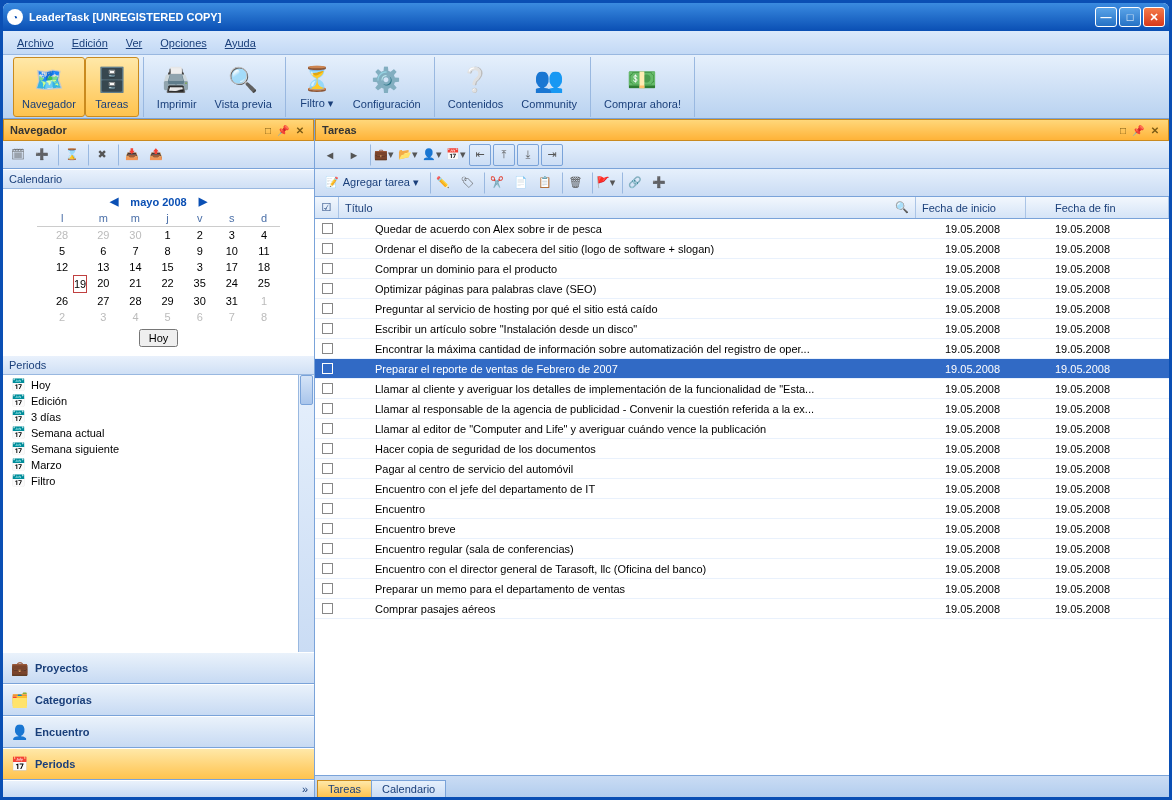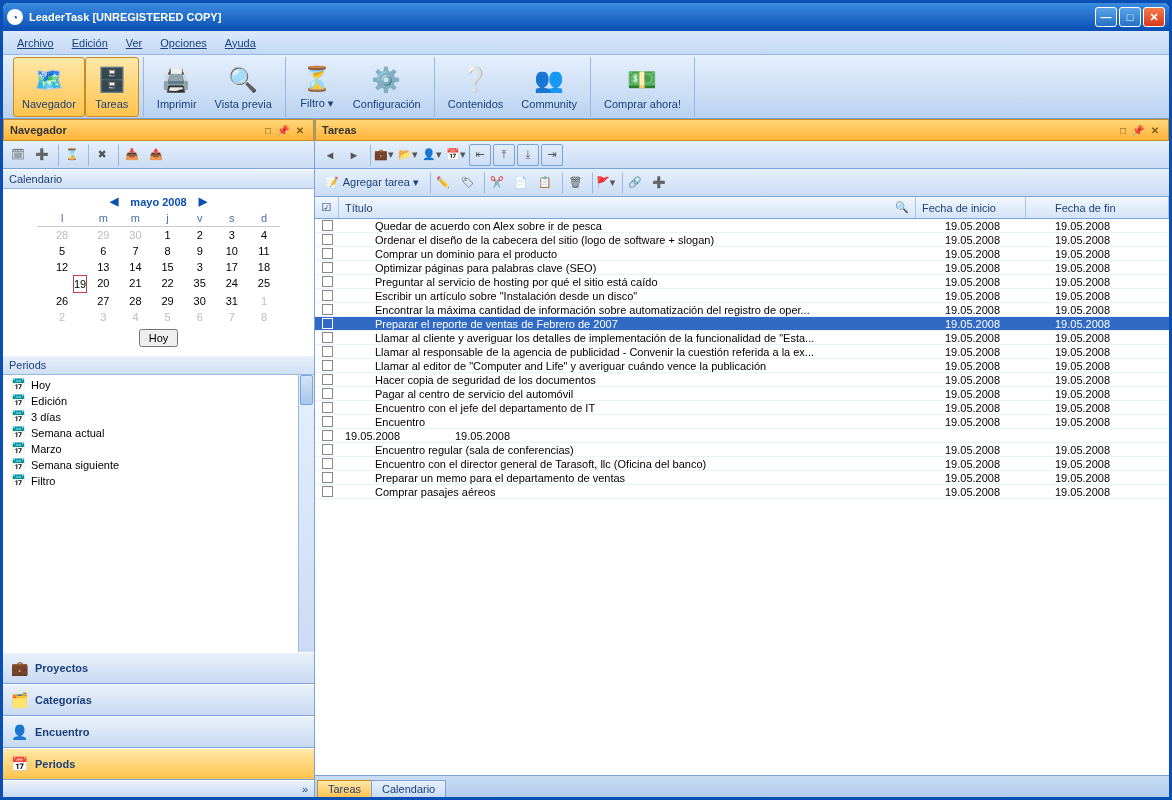--- a/index.html
+++ b/index.html
@@ -60,7 +60,7 @@
 .th.d1 { width:110px; }
 .th.d2 { width:120px;margin-left:23px; }
 .tbody { flex:1; overflow:auto; }
-.row { display:flex; height:14px; align-items:center; border-bottom:1px solid #e9f1fc; }
+.row { display:flex; height:20px; align-items:center; border-bottom:1px solid #e9f1fc; }
 .row.sel { background:#316ac5; color:#fff; }
 .cell { padding:0 6px; }
 .cell.chk { width:24px; display:flex; justify-content:center; }

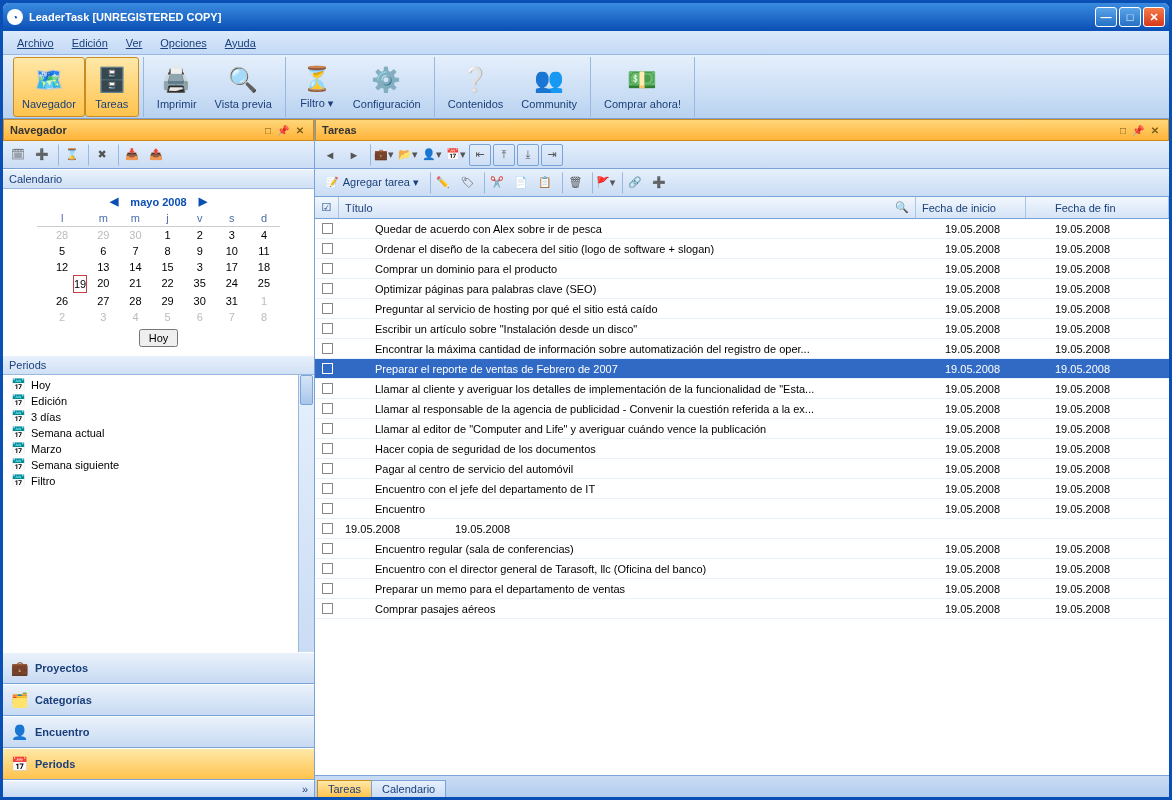--- a/index.html
+++ b/index.html
@@ -231,8 +231,8 @@
           <div class="period-item">Edición</div>
           <div class="period-item">3 días</div>
           <div class="period-item">Semana actual</div>
+          <div class="period-item">Semana siguiente</div>
           <div class="period-item">Marzo</div>
-          <div class="period-item">Semana siguiente</div>
           <div class="period-item">Filtro</div>
           <div class="scroll-hint">
             <div class="thumb"></div>

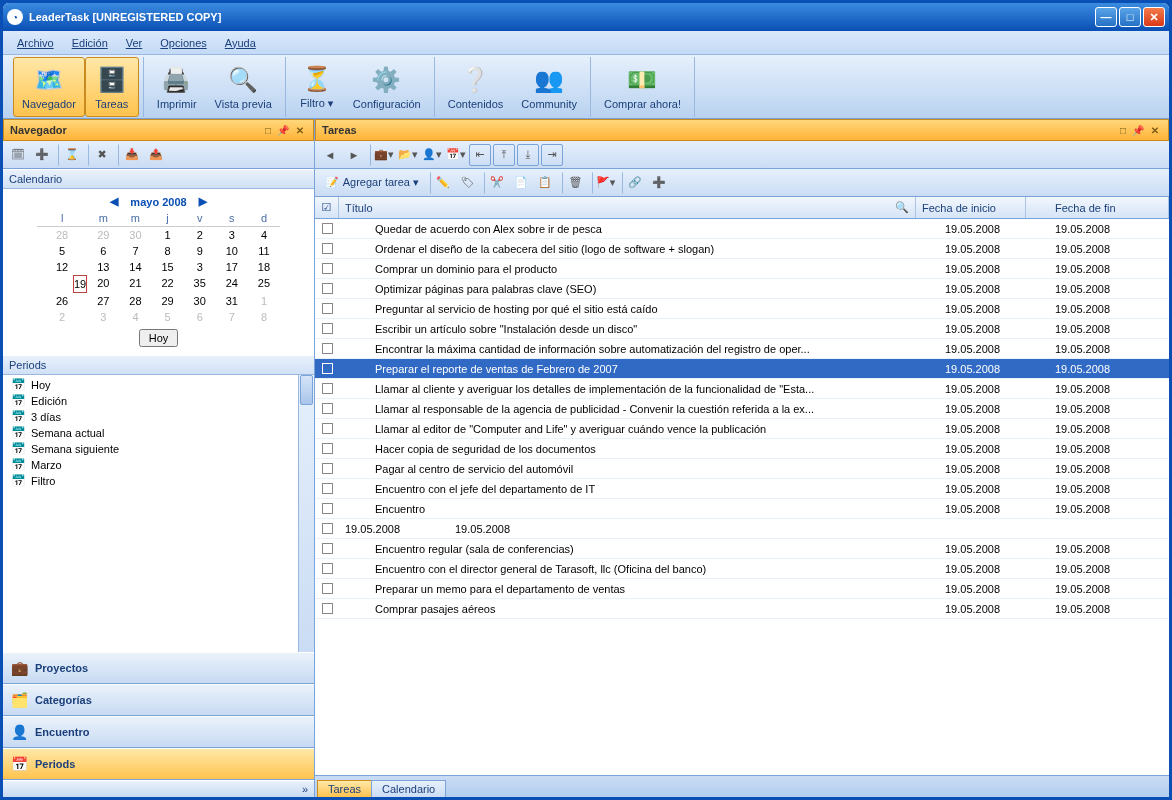--- a/index.html
+++ b/index.html
@@ -432,6 +432,7 @@
               <div class="cell chk">
                 <div class="cb"></div>
               </div>
+              <div class="cell title">Encuentro breve</div>
               <div class="cell d1">19.05.2008</div>
               <div class="cell d2">19.05.2008</div>
             </div>

